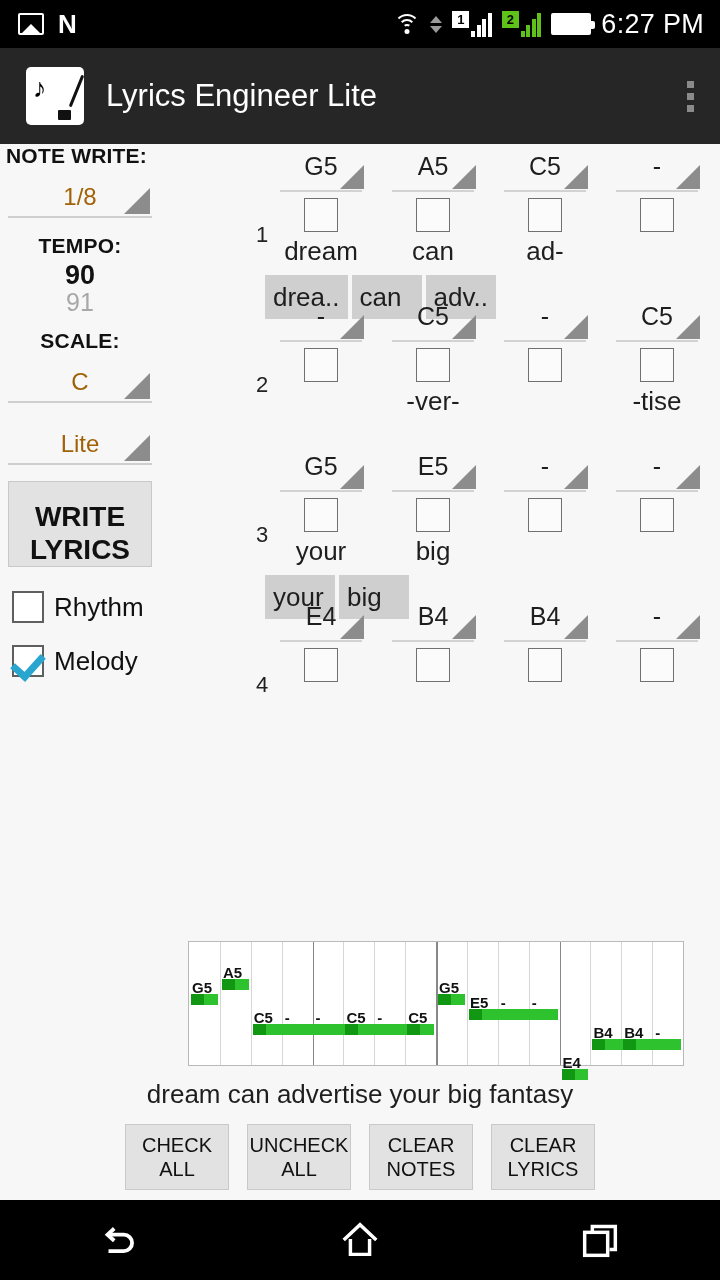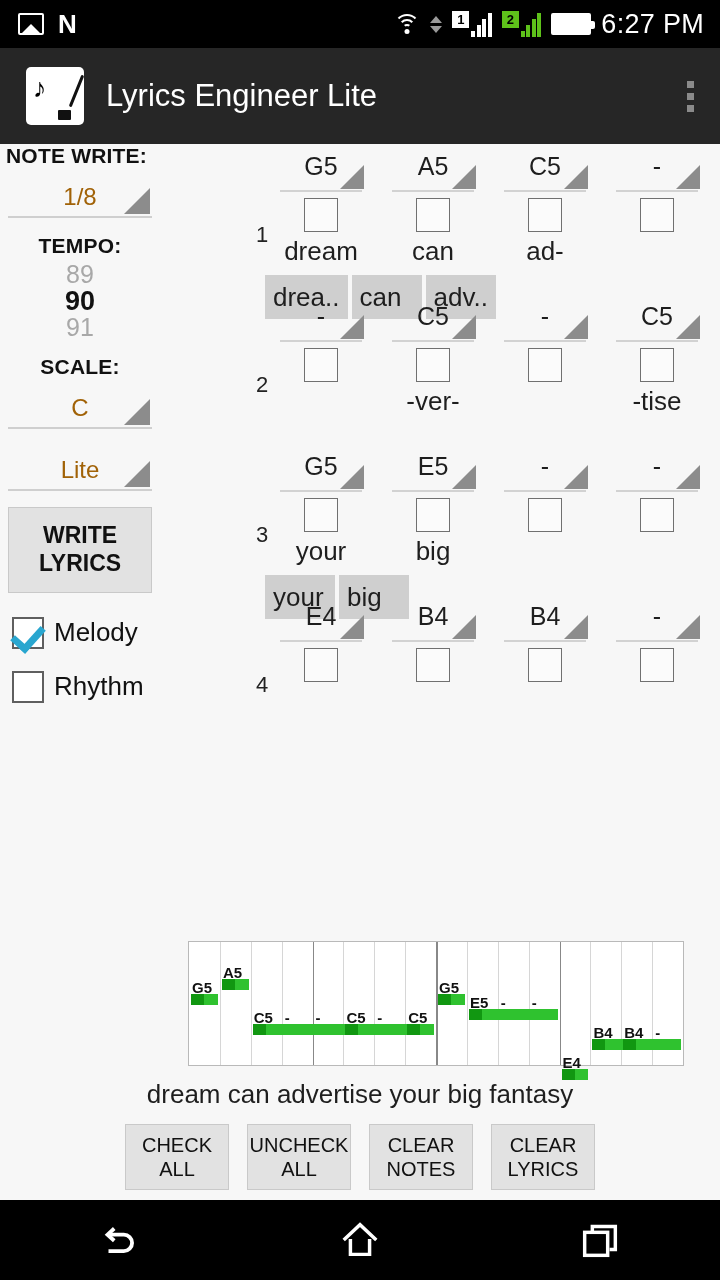--- a/index.html
+++ b/index.html
@@ -205,7 +205,6 @@
 
       <div class="lbl center" style="margin-top:16px">TEMPO:</div>
       <div class="tempo">
-        <div class="t-prev">89</div>
         <div class="t-cur">90</div>
         <div class="t-next">91</div>
       </div>

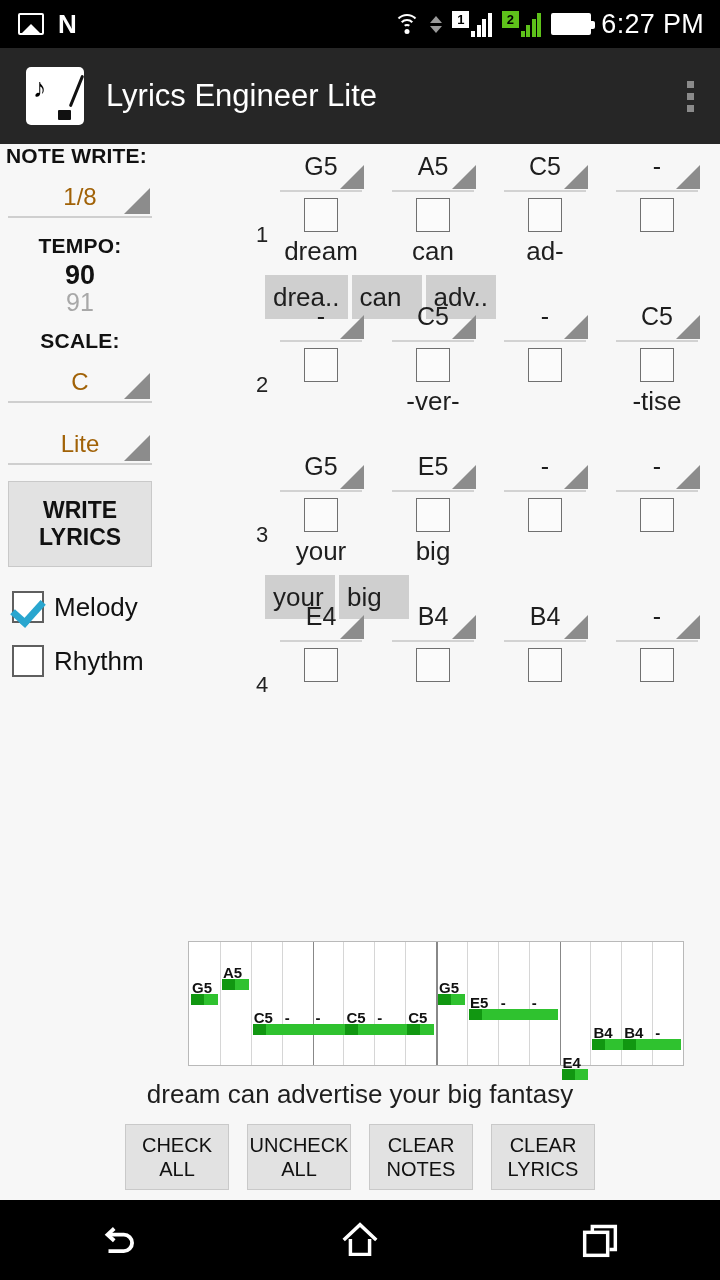--- a/index.html
+++ b/index.html
@@ -86,7 +86,7 @@
     background:#e2e2e2; border:1px solid #c9c9c9; color:#111; font-weight:bold;
     display:flex;align-items:center;justify-content:center; text-align:center;
   }
-  .btn-write { margin:16px 8px 0 8px; height:86px; font-size:23px; line-height:1.18; }
+  .btn-write { margin:16px 8px 0 8px; height:86px; font-size:28px; line-height:1.18;align-items:flex-end; }
   .btn-play { margin:26px 8px 0 8px; height:90px; font-size:23px; background:#c4c4c4; border-color:#b4b4b4; }
   .checkrow { display:flex; align-items:center; gap:10px; margin:24px 0 0 12px; }
   .checkrow + .checkrow { margin-top:22px; }

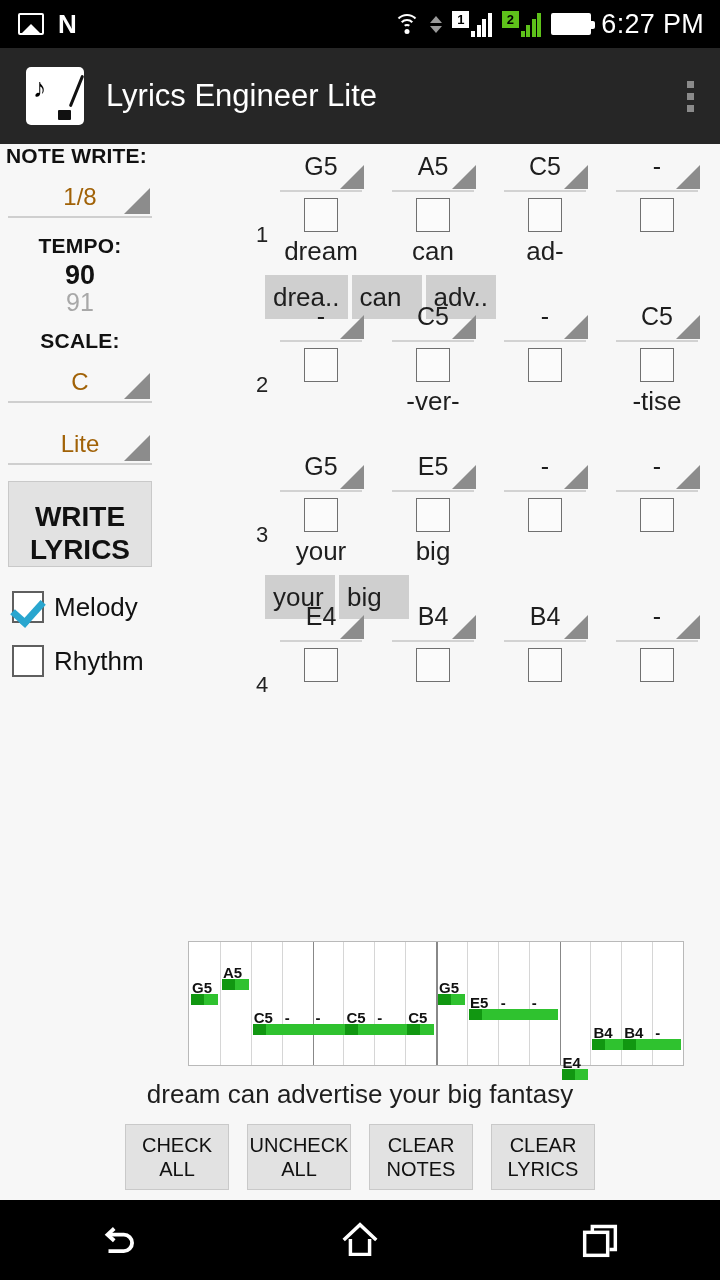--- a/index.html
+++ b/index.html
@@ -228,12 +228,12 @@
 
 
       <div class="checkrow">
+        <span class="cbox"></span>
+        <span class="ctext">Rhythm</span>
+      </div>
+      <div class="checkrow">
         <span class="cbox on"></span>
         <span class="ctext">Melody</span>
-      </div>
-      <div class="checkrow">
-        <span class="cbox"></span>
-        <span class="ctext">Rhythm</span>
       </div>
     </div>
 

